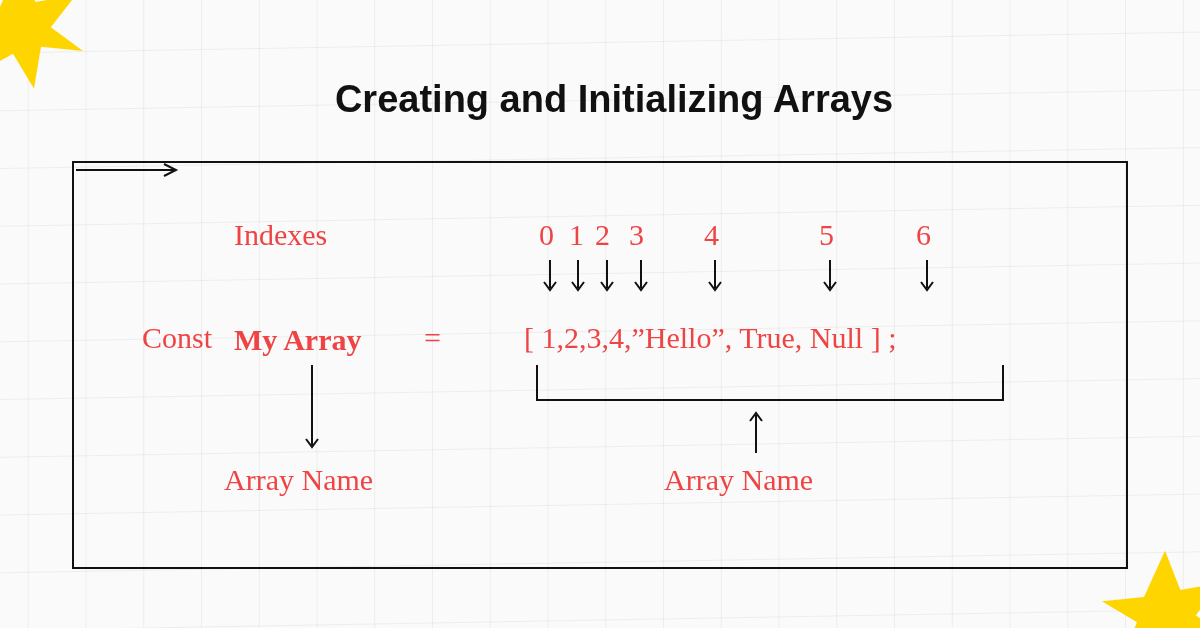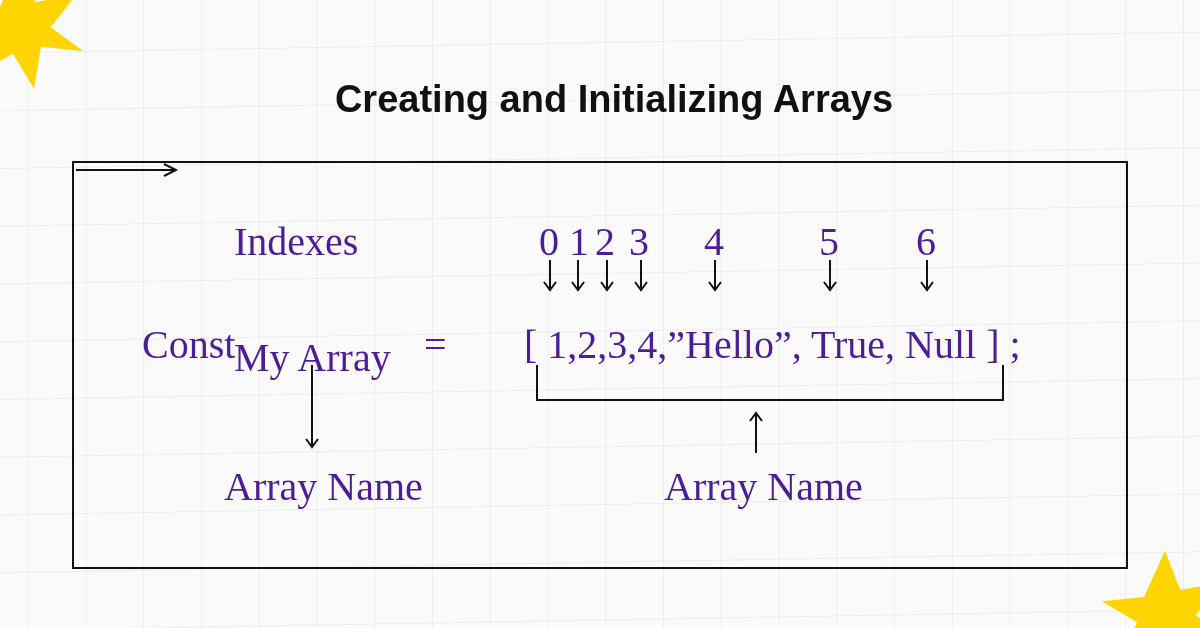--- a/index.html
+++ b/index.html
@@ -46,7 +46,7 @@
     background: rgba(255,255,255,0);
   }
   
-  .piece { position: absolute; font-size: 40px; color: #4c1d95; }
+  .piece { position: absolute; font-size: 30px; color: #ef4444; }
   .idx-label { left: 160px; top: 55px; }
   .idx-arrow { left: 300px; top: 70px; }
   .i0 { left: 465px; top: 55px; }

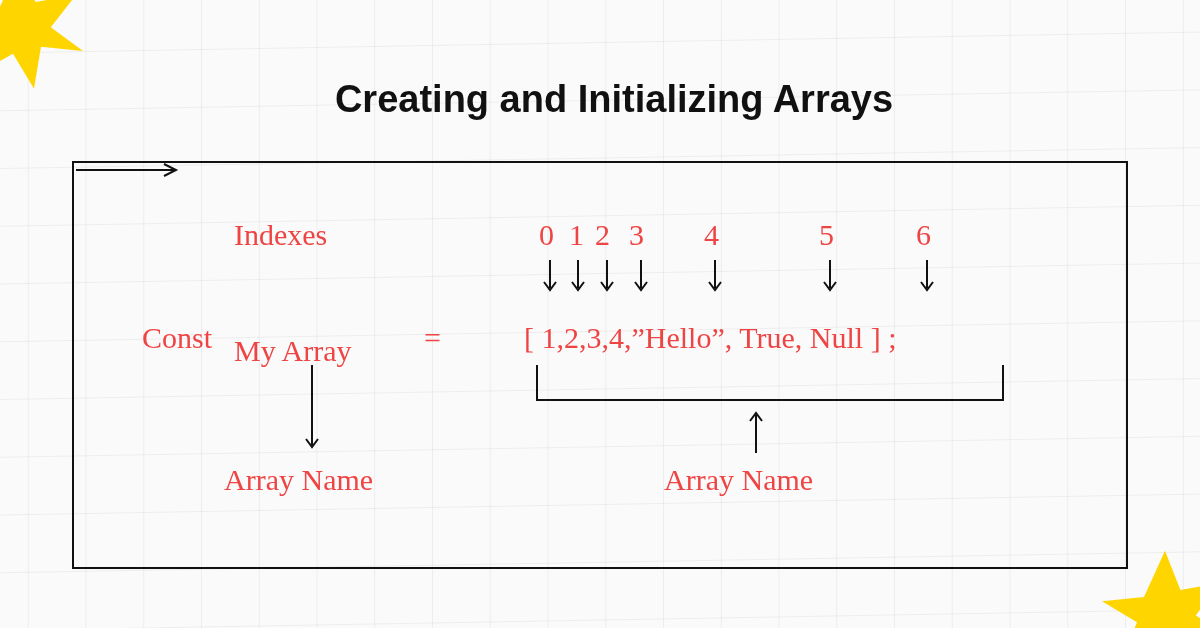--- a/index.html
+++ b/index.html
@@ -65,7 +65,7 @@
   .d5 { left: 748px; }
   .d6 { left: 845px; }
   .const { left: 60px; top: 158px; margin-left: 8px; }
-  .arrname { left: 160px; top: 171px; font-weight: 400; }
+  .arrname { left: 160px; top: 160px; font-weight: 700; }
   .eq { left: 350px; top: 158px; }
   .arrcontent { left: 450px; top: 158px; }
   

